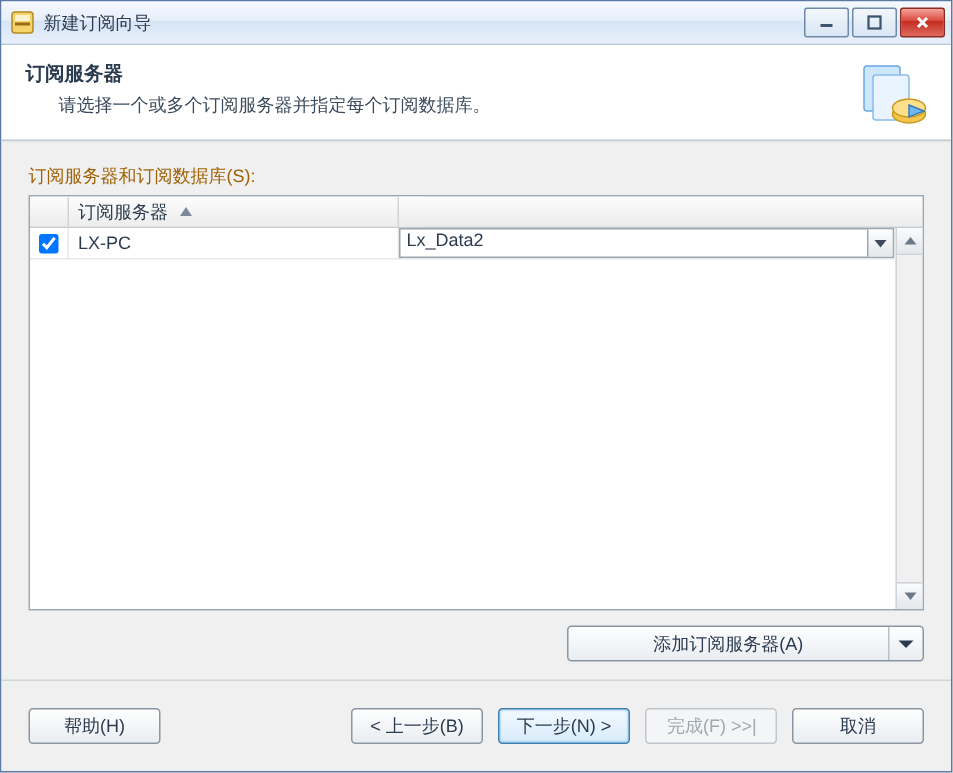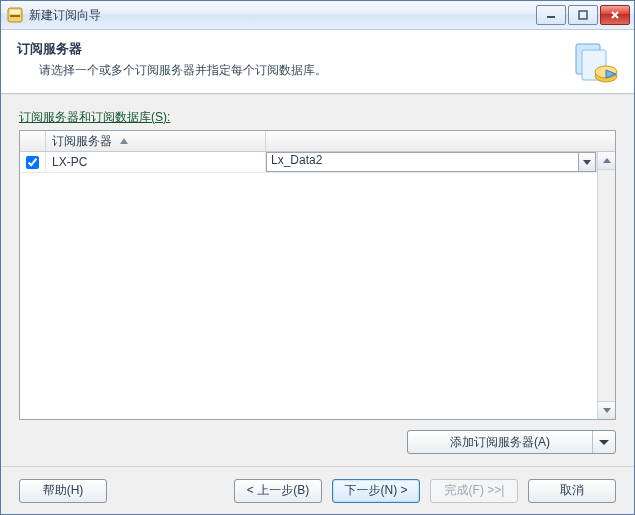--- a/index.html
+++ b/index.html
@@ -109,9 +109,8 @@
   }
   .section-label {
     font-size: 12px;
-    color: #14532d;
+    color: #a16207;
     margin-bottom: 4px;
-    text-decoration: underline;
   }
   .grid-wrap {
     flex: 1;

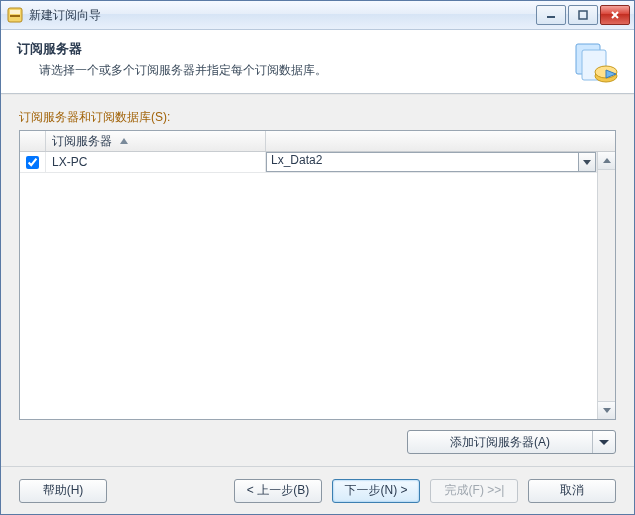--- a/index.html
+++ b/index.html
@@ -244,7 +244,7 @@
     margin-top: 10px;
   }
   .dropdown-btn {
-    width: 209px;
+    width: 238px;
     height: 24px;
     border: 1px solid #8a96a2;
     border-radius: 3px;

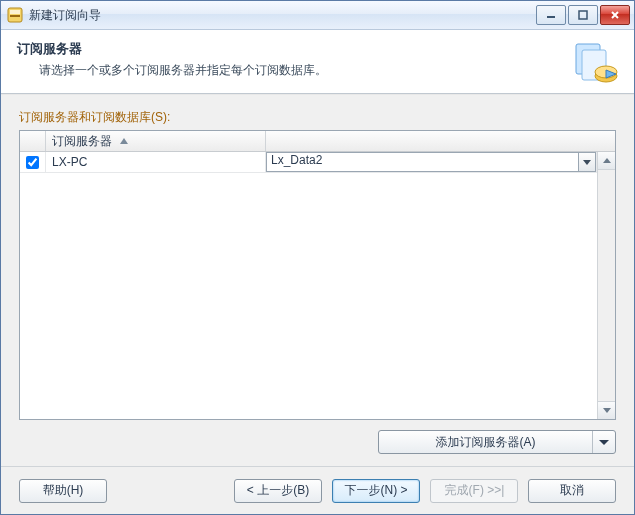--- a/index.html
+++ b/index.html
@@ -277,7 +277,7 @@
 
   
   .footer {
-    height: 48px;
+    height: 61px;
     background: #f0f0f0;
     border-top: 1px solid #d0d4d8;
     display: flex;

